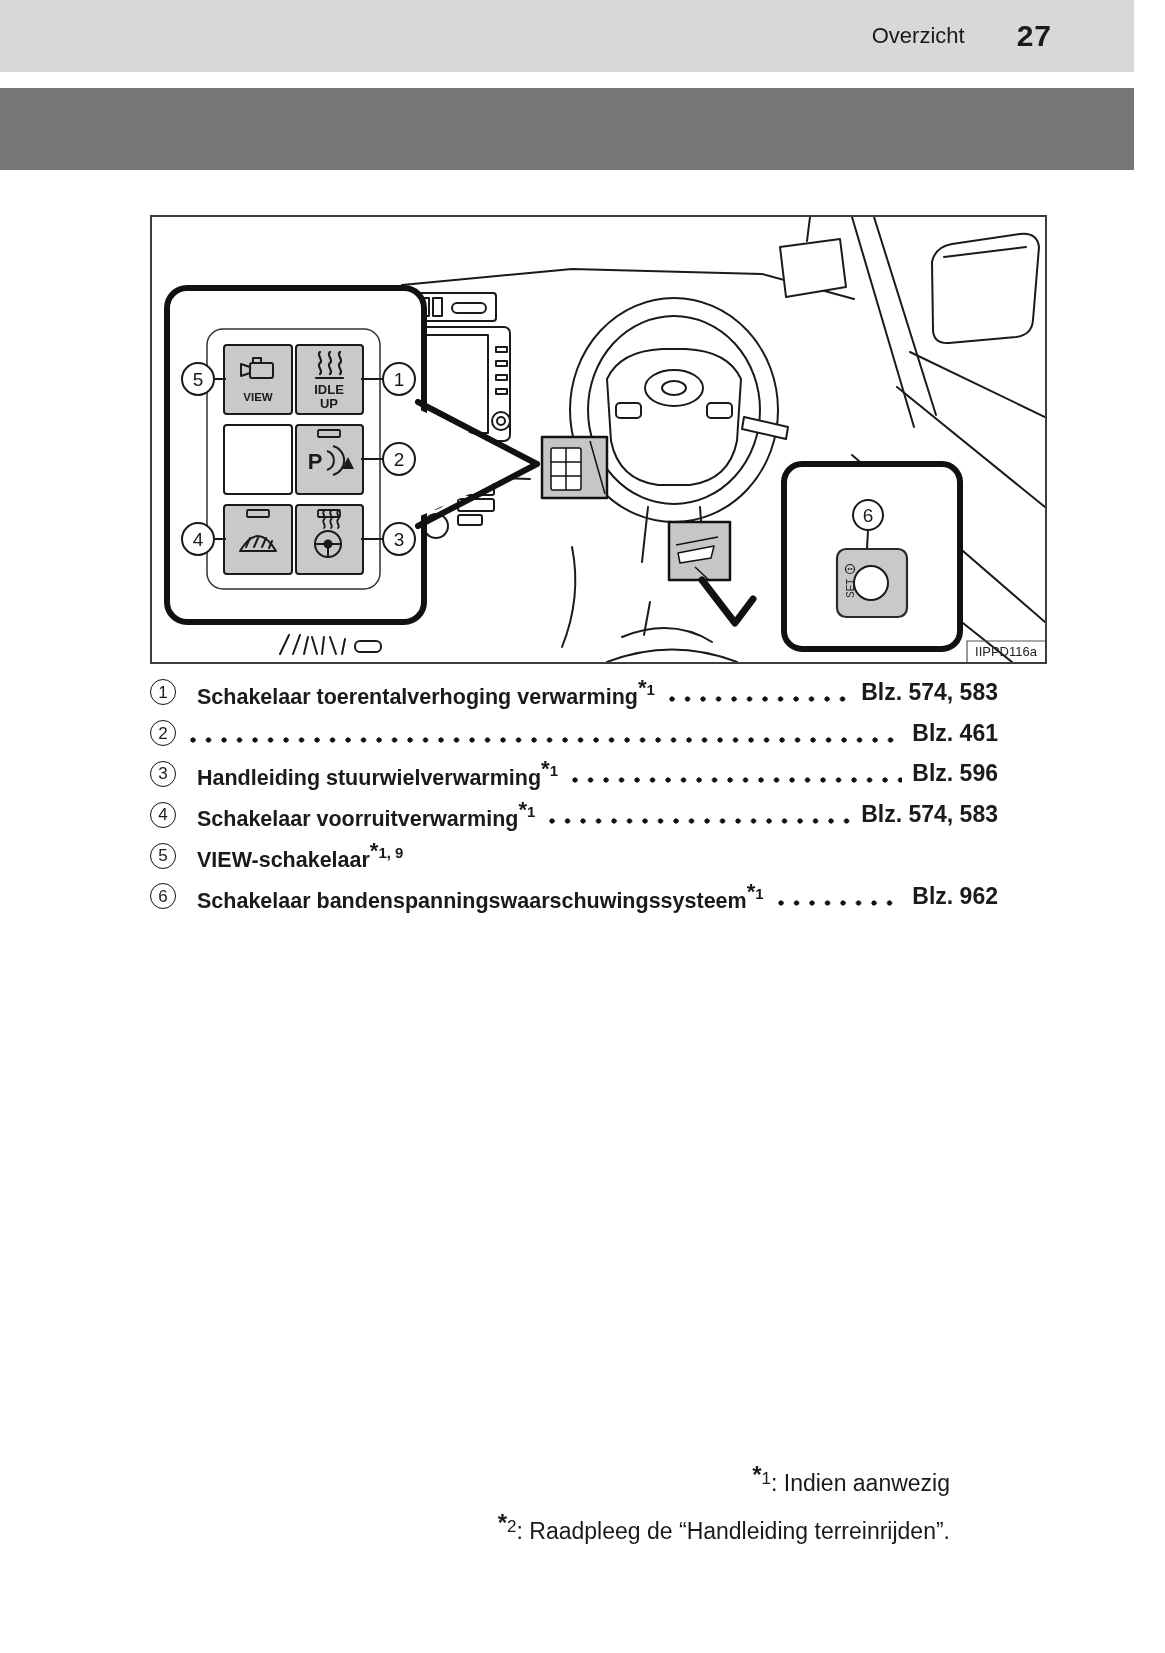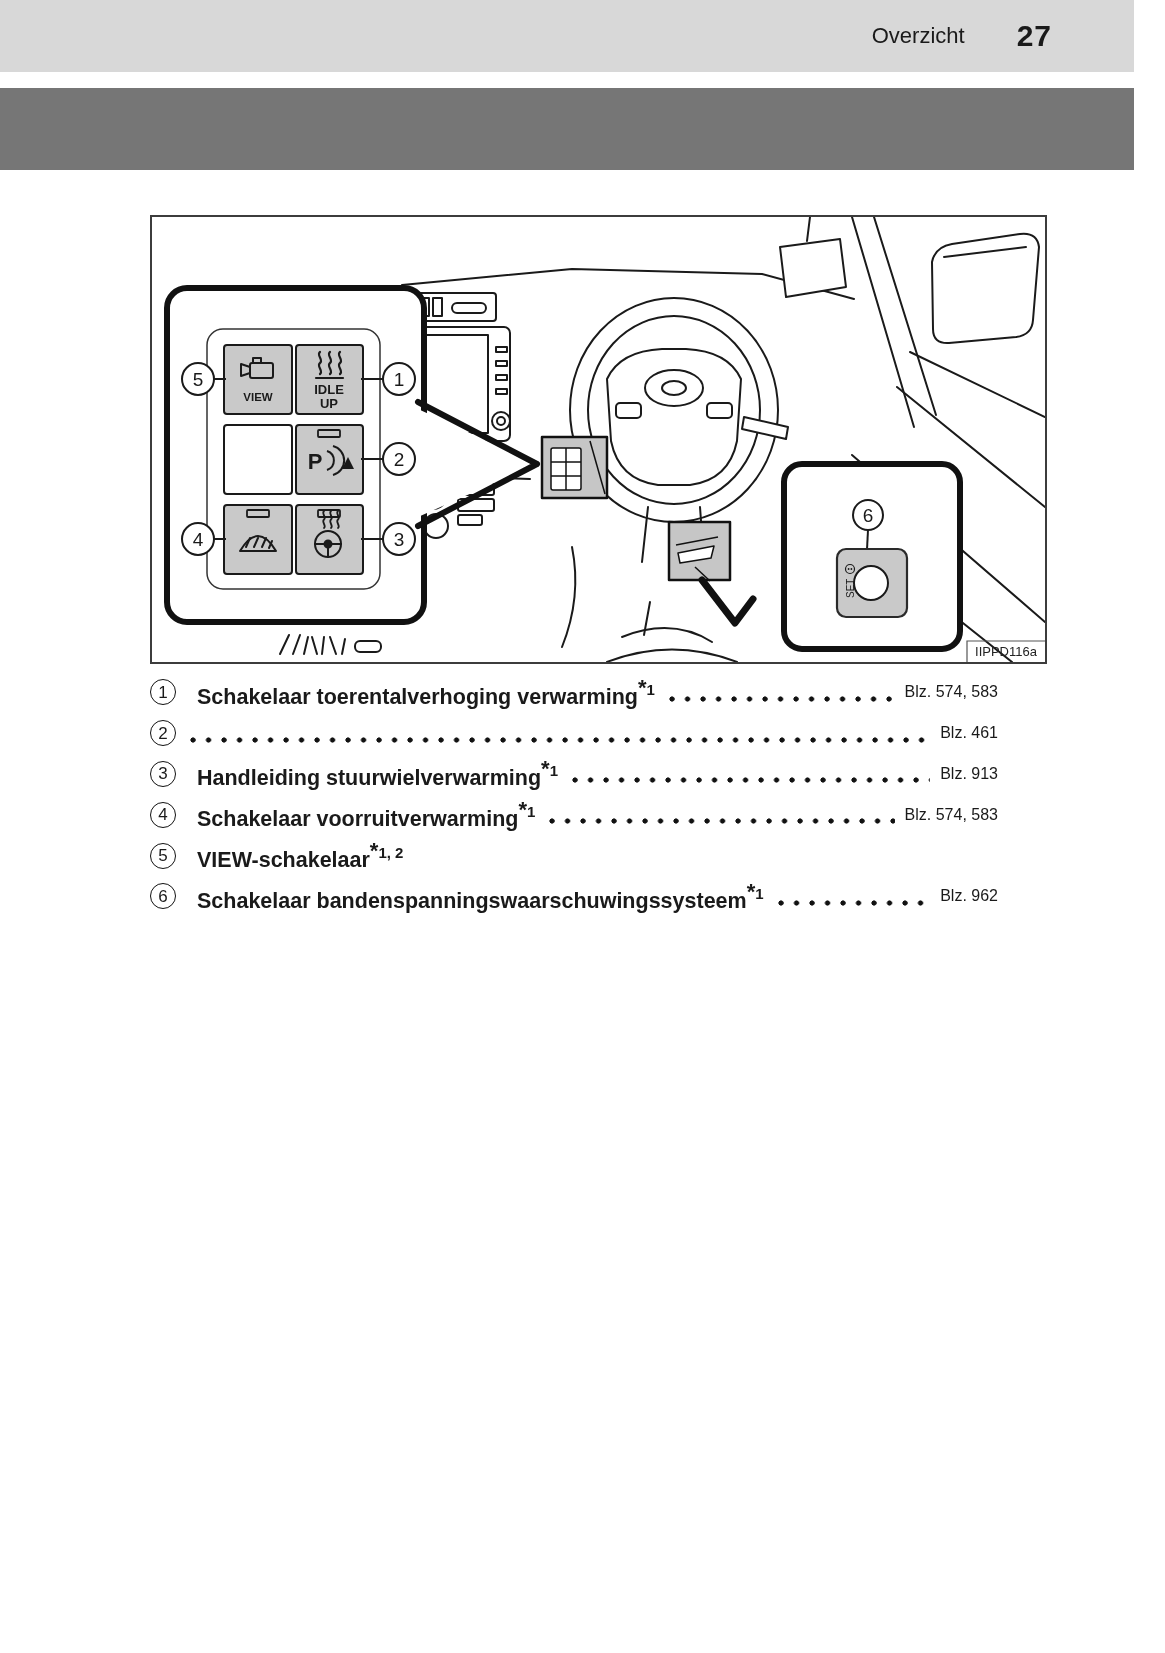--- a/index.html
+++ b/index.html
@@ -26,7 +26,7 @@
   .dots{flex:1 1 auto;height:8px;align-self:center;margin:14px 10px 0 14px;
         background-image:radial-gradient(circle at 3px 3px,#111 2.3px,transparent 2.9px);
         background-size:15.5px 7px;background-repeat:repeat-x;background-position:left center;}
-  .ref{flex:0 0 auto;font-size:16px;font-weight:normal;white-space:nowrap;text-align:right;}
+  .ref{flex:0 0 auto;font-size:23px;font-weight:bold;white-space:nowrap;text-align:right;}
   
   .fns{position:absolute;left:0;top:1455px;width:950px;text-align:right;}
   .fn-line{font-size:23px;line-height:40px;}

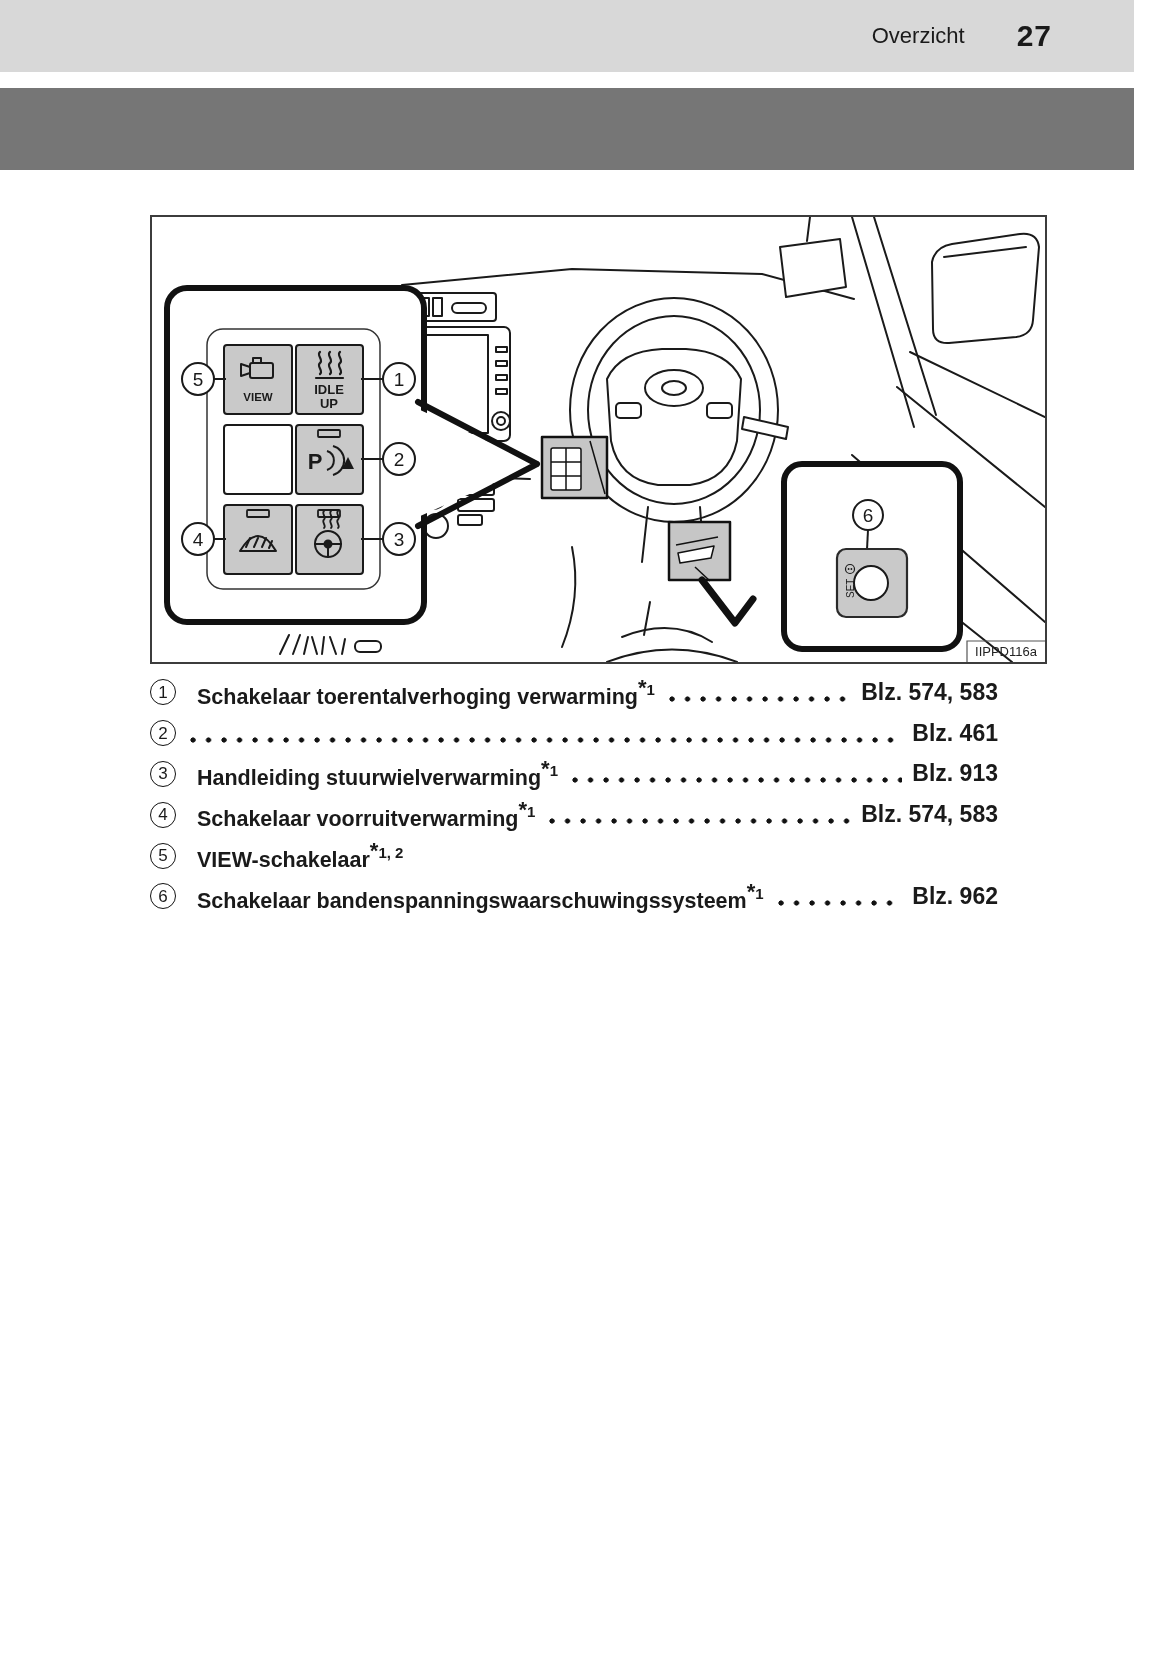--- a/index.html
+++ b/index.html
@@ -264,7 +264,7 @@
       <span class="circ">3</span>
       <span class="lbl"><span>Handleiding stuurwielverwarming</span><span class="ast">*</span><span class="supnum">1</span></span>
       <span class="dots"></span>
-      <span class="ref">Blz. 913</span>
+      <span class="ref">Blz. 596</span>
     </div>
 
     <div class="row">

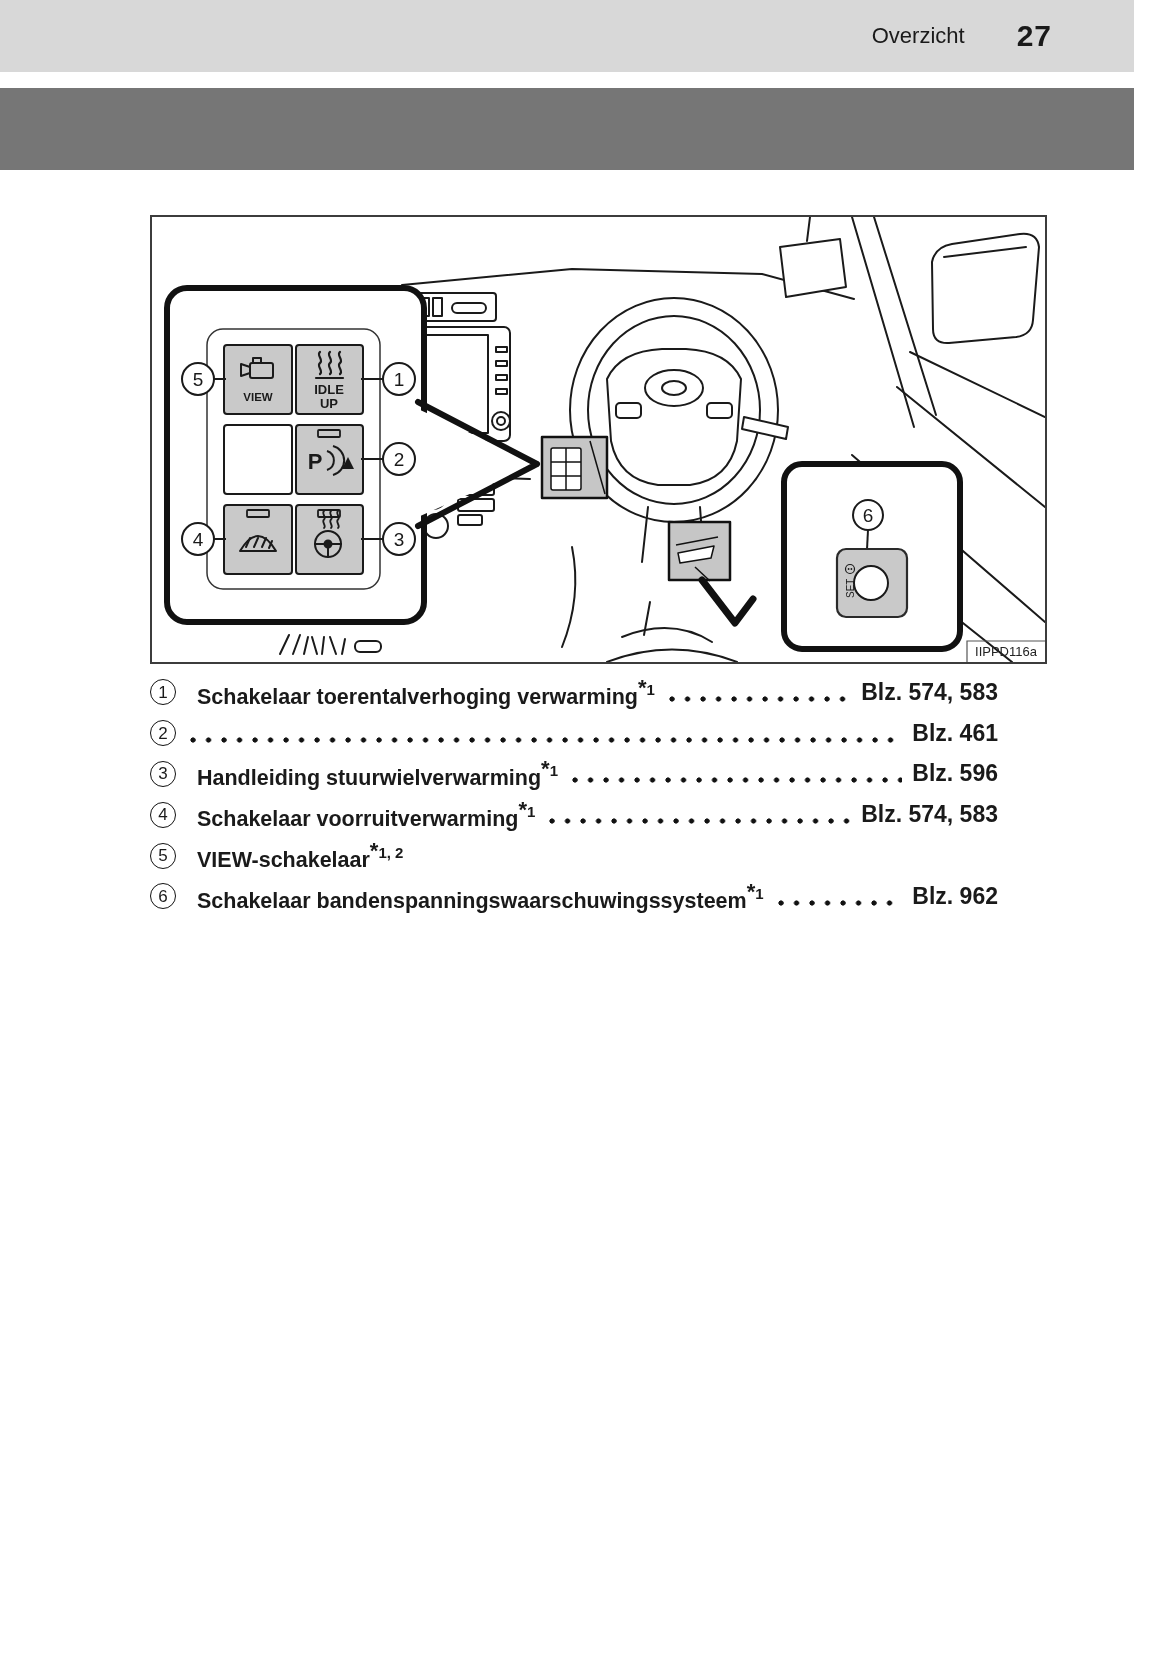--- a/index.html
+++ b/index.html
@@ -276,7 +276,7 @@
 
     <div class="row no-ref">
       <span class="circ">5</span>
-      <span class="lbl"><span>VIEW-schakelaar</span><span class="ast">*</span><span class="supnum">1, 2</span></span>
+      <span class="lbl"><span>VIEW-schakelaar</span><span class="ast">*</span><span class="supnum">1, 9</span></span>
 
       <span class="ref"></span>
     </div>

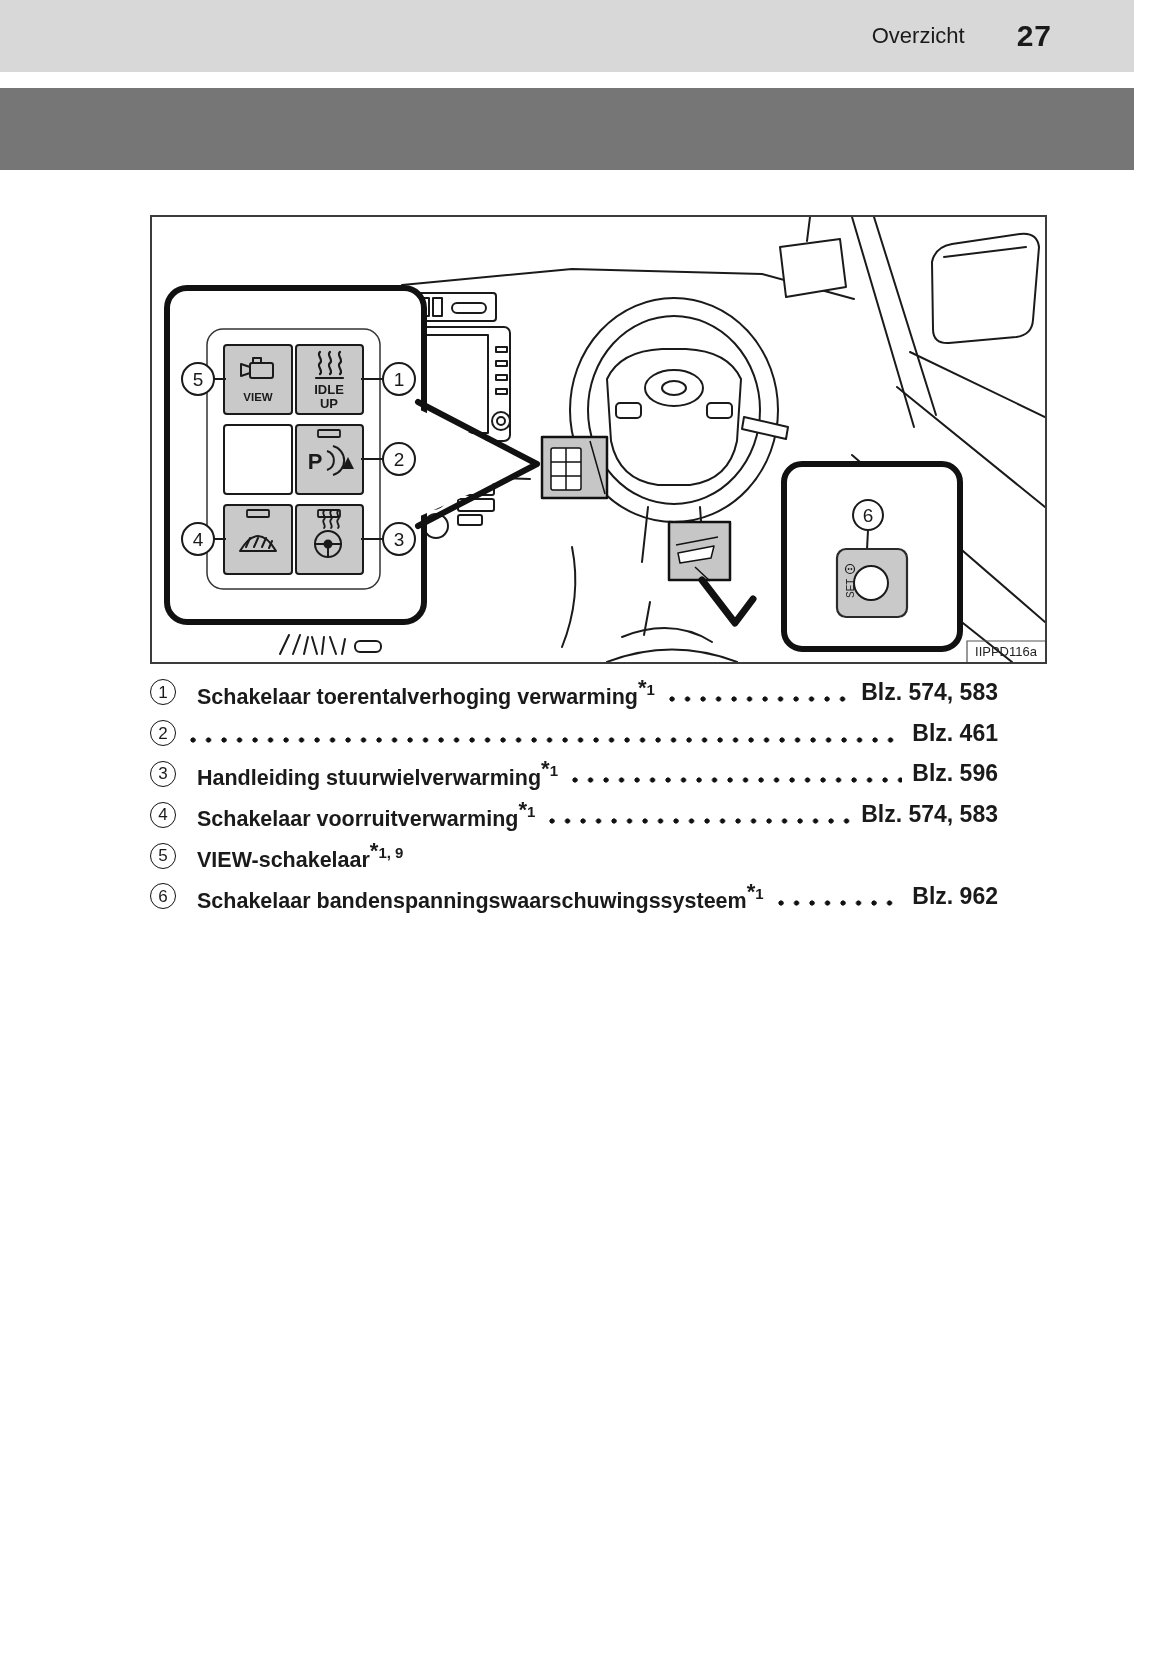--- a/index.html
+++ b/index.html
@@ -290,6 +290,14 @@
 
   </div>
 
+  <div class="fns">
+    <div class="fn-line">
+      <span class="fn-ast">*</span><span class="fn-num">1</span><span>: Indien aanwezig</span>
+    </div>
+    <div class="fn-line">
+      <span class="fn-ast">*</span><span class="fn-num">2</span><span>: Raadpleeg de “Handleiding terreinrijden”.</span>
+    </div>
+  </div>
 
 </div>
 

